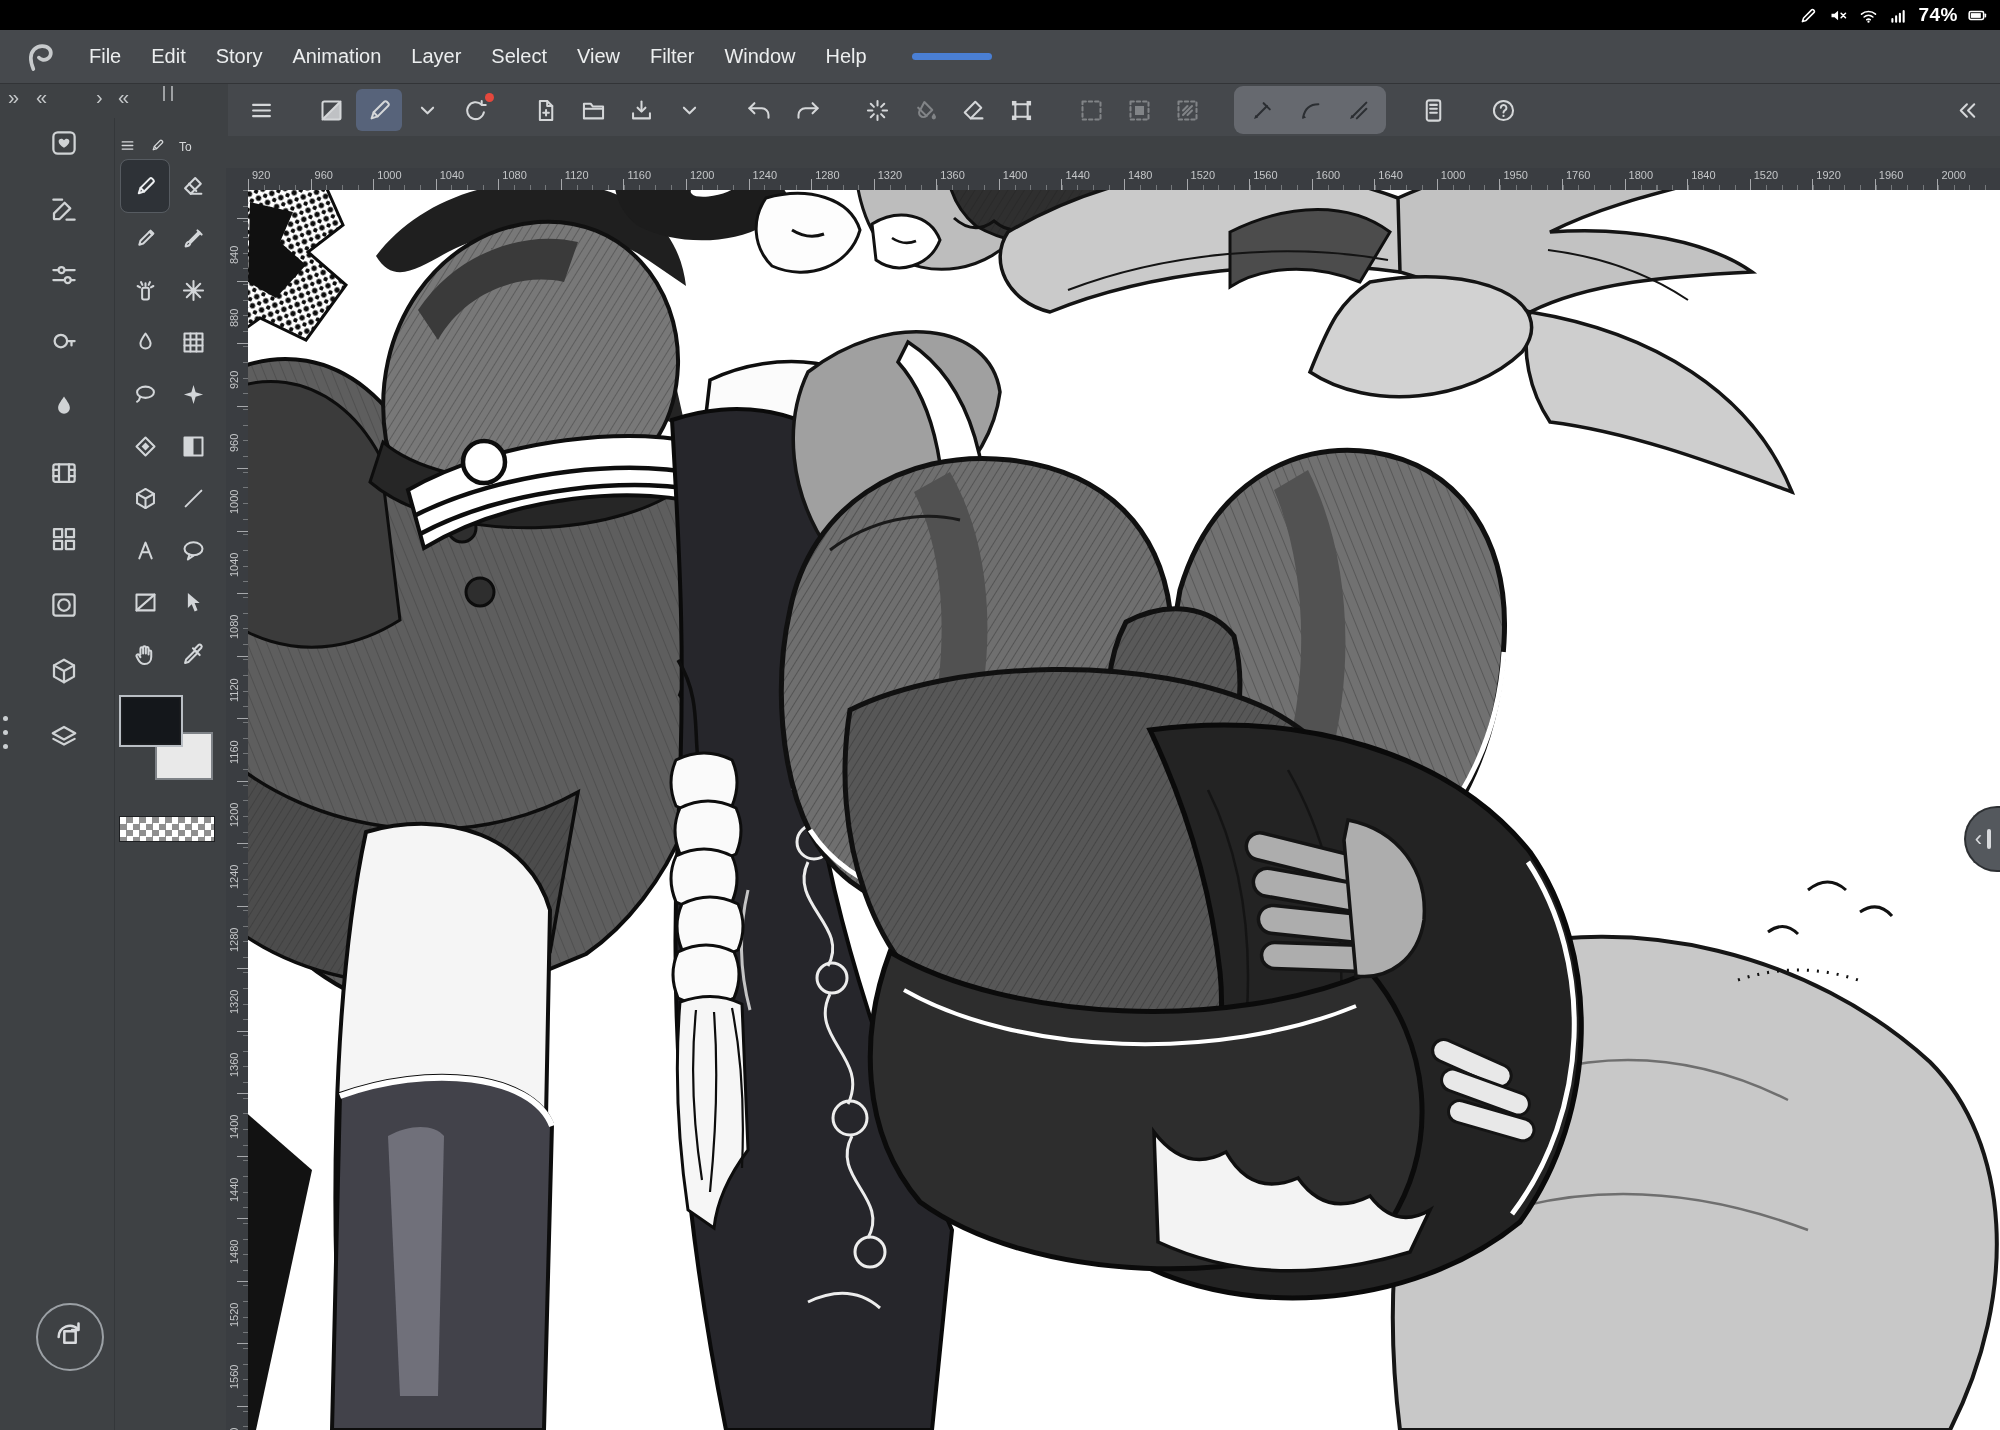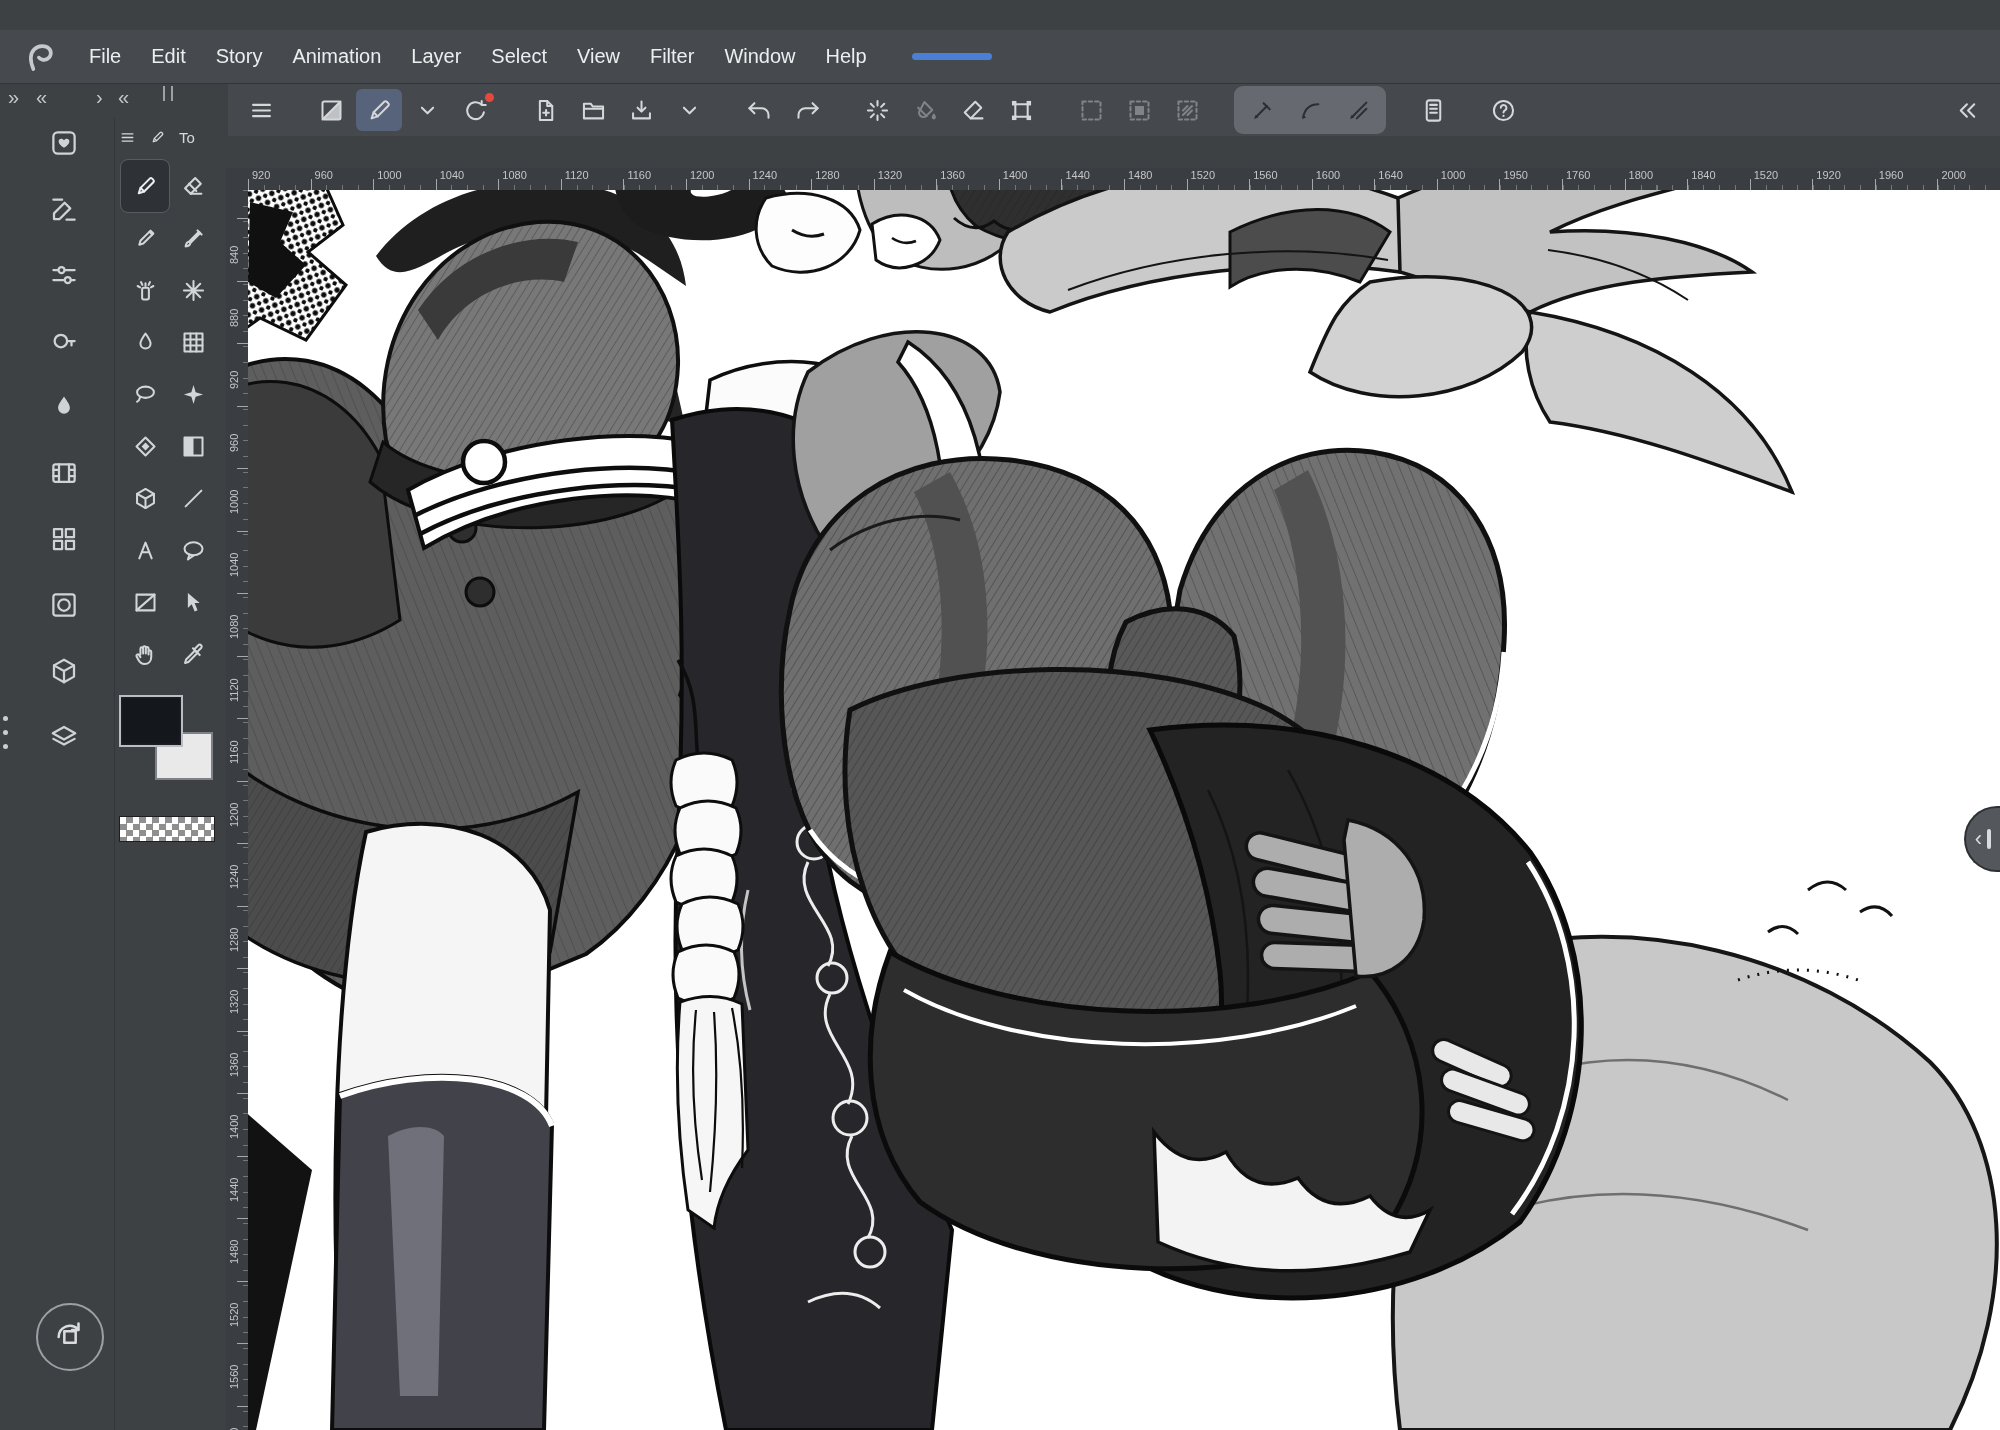--- a/index.html
+++ b/index.html
@@ -88,6 +88,32 @@
 
 <div class="screen">
 
+  <div class="statusbar">
+    <span style="display:flex;gap:9px;align-items:center">
+        <svg viewBox="0 0 24 24" class="ic">
+          <path d="M5 19l1.4-4.2L15.6 5.6a1.4 1.4 0 0 1 2 0l.8.8a1.4 1.4 0 0 1 0 2L9.2 17.6 5 19z"></path>
+        </svg>
+        <svg viewBox="0 0 24 24" class="ic">
+          <path d="M4 10v4h3.5l4 3.5v-11L7.5 10H4z" fill="currentColor" stroke="none"></path>
+          <path d="M15 9.5l5 5M20 9.5l-5 5"></path>
+        </svg>
+        <svg viewBox="0 0 24 24" class="ic">
+          <path d="M4 10.5a12 12 0 0 1 16 0M7 13.7a7.6 7.6 0 0 1 10 0M10 16.8a3.6 3.6 0 0 1 4 0"></path>
+          <circle cx="12" cy="19" r="1.3" fill="currentColor" stroke="none"></circle>
+        </svg>
+        <svg viewBox="0 0 24 24" class="ic">
+          <path d="M5 19v-3M9.3 19v-6M13.6 19v-9M17.9 19V7" stroke-width="2.4"></path>
+        </svg>
+      </span>
+    <span class="battery-pct">74%</span>
+    <span>
+        <svg viewBox="0 0 24 24" class="ic">
+          <rect x="2.5" y="7.5" width="16.5" height="9" rx="1.8"></rect>
+          <rect x="4.3" y="9.3" width="11.5" height="5.4" fill="currentColor" stroke="none"></rect>
+          <path d="M21 10.5v3"></path>
+        </svg>
+      </span>
+  </div>
 
   <div class="menubar">
     <span class="logo-slot">

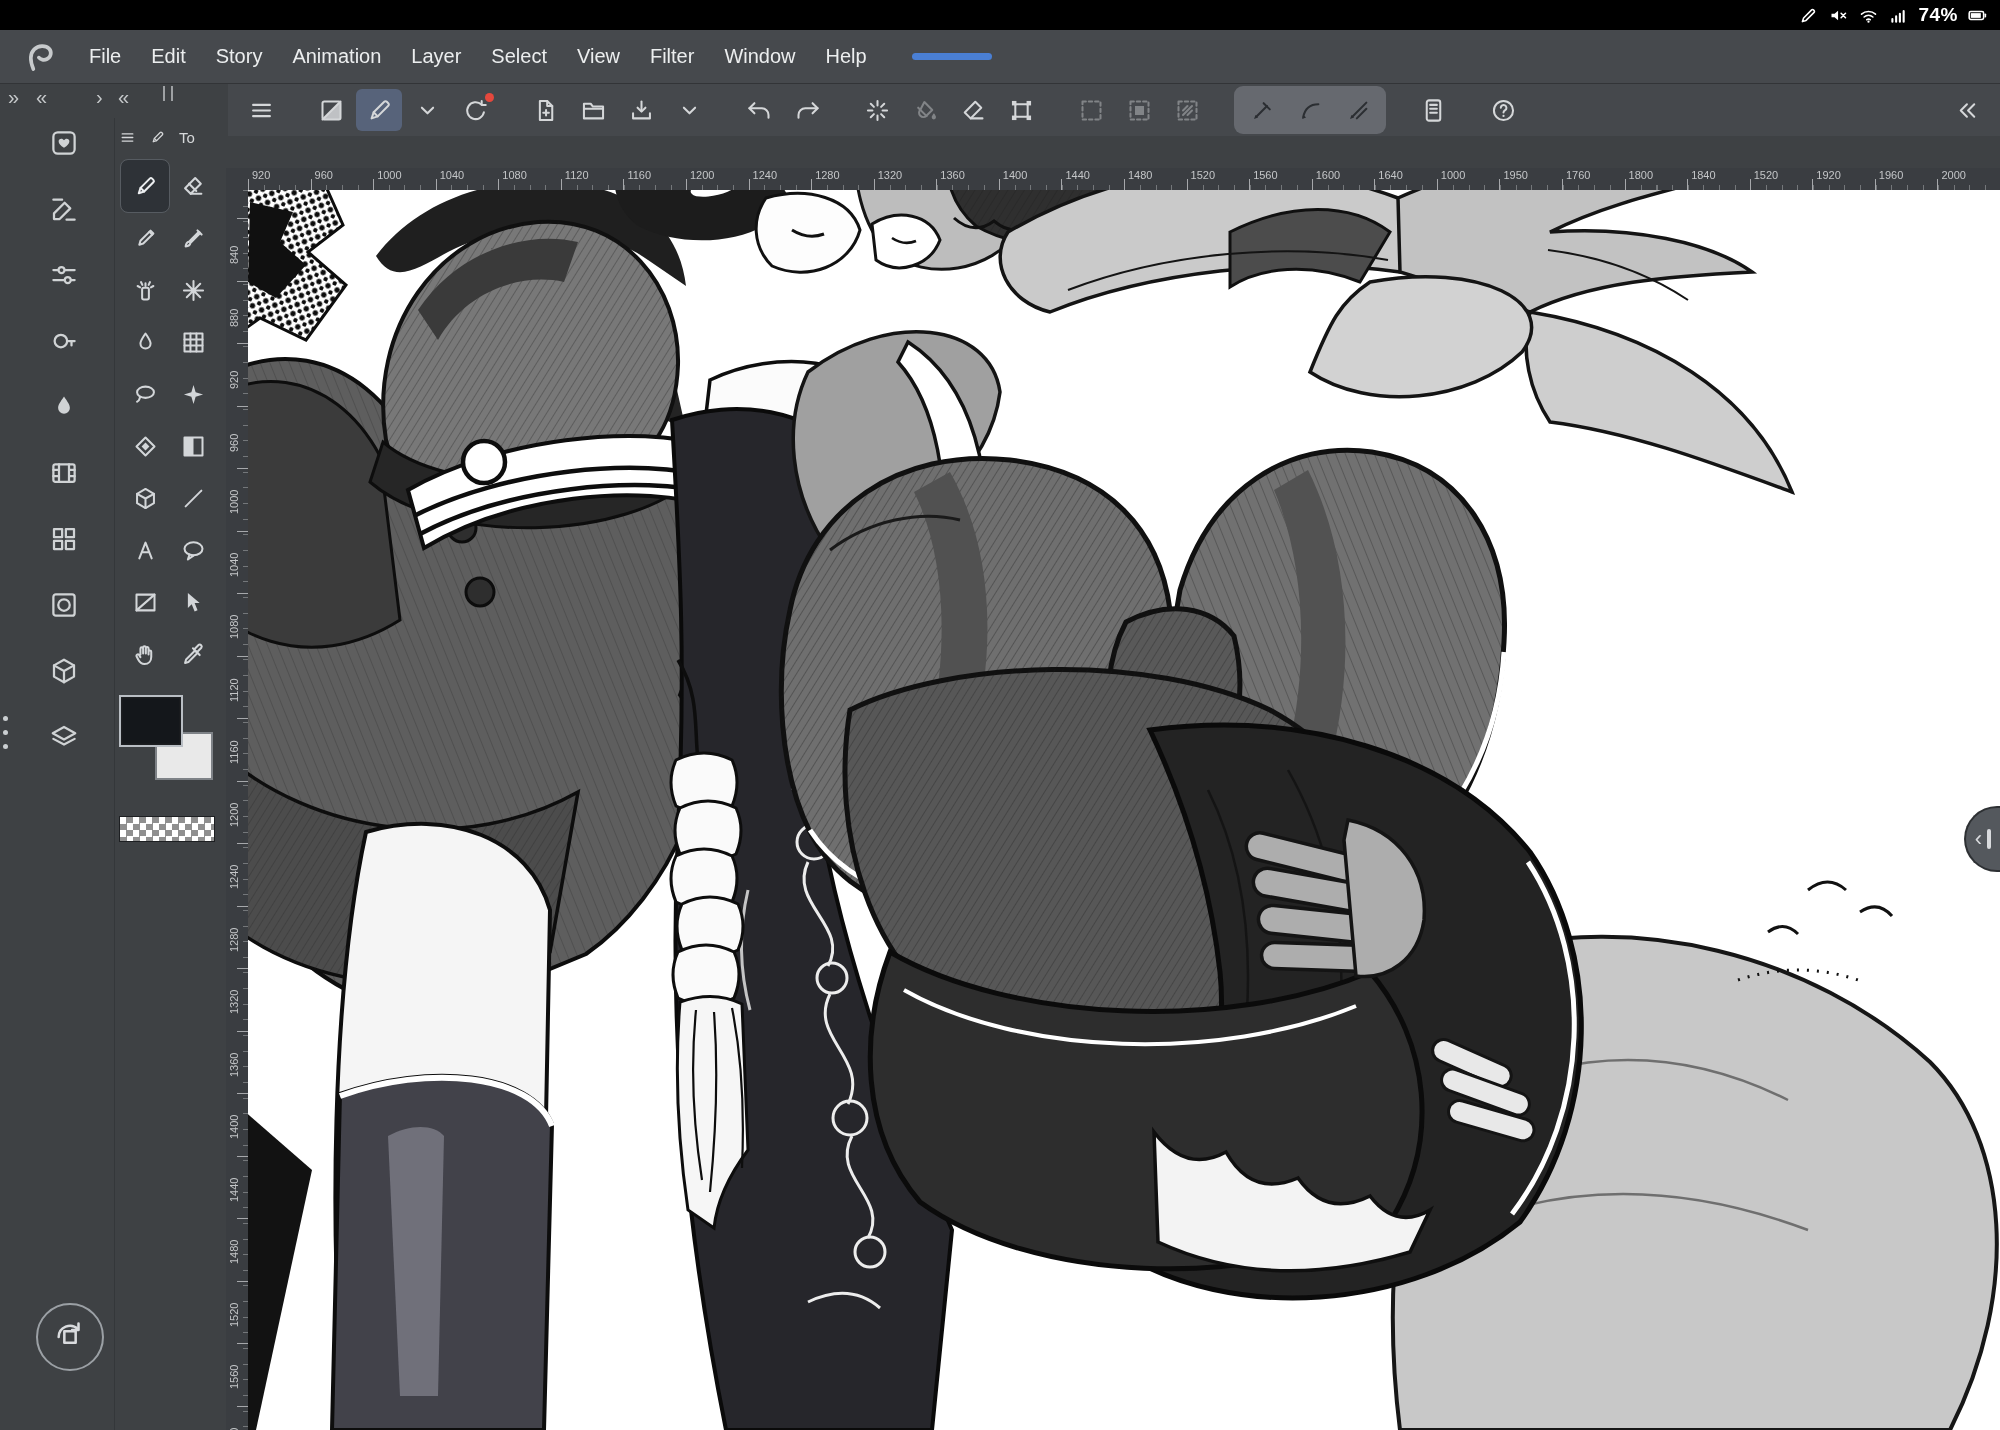--- a/index.html
+++ b/index.html
@@ -66,7 +66,7 @@
 
   
   .palette{position:absolute;left:114px;top:118px;width:110px;height:1312px;z-index:12;border-left:1px solid #34373a}
-  .pal-header{position:absolute;left:4px;top:2px;height:34px;display:flex;align-items:center;gap:13px;color:#d6d8da;font-size:15px}
+  .pal-header{position:absolute;left:4px;top:2px;height:34px;display:flex;align-items:flex-end;gap:13px;color:#d6d8da;font-size:12px}
   .pal-header .ic{width:17px;height:17px}
   .tool-grid{position:absolute;left:6px;top:42px;width:98px;display:grid;grid-template-columns:48px 48px;grid-auto-rows:52px}
   .tool-cell{display:flex;align-items:center;justify-content:center;color:#d3d6d9;border-radius:7px}

